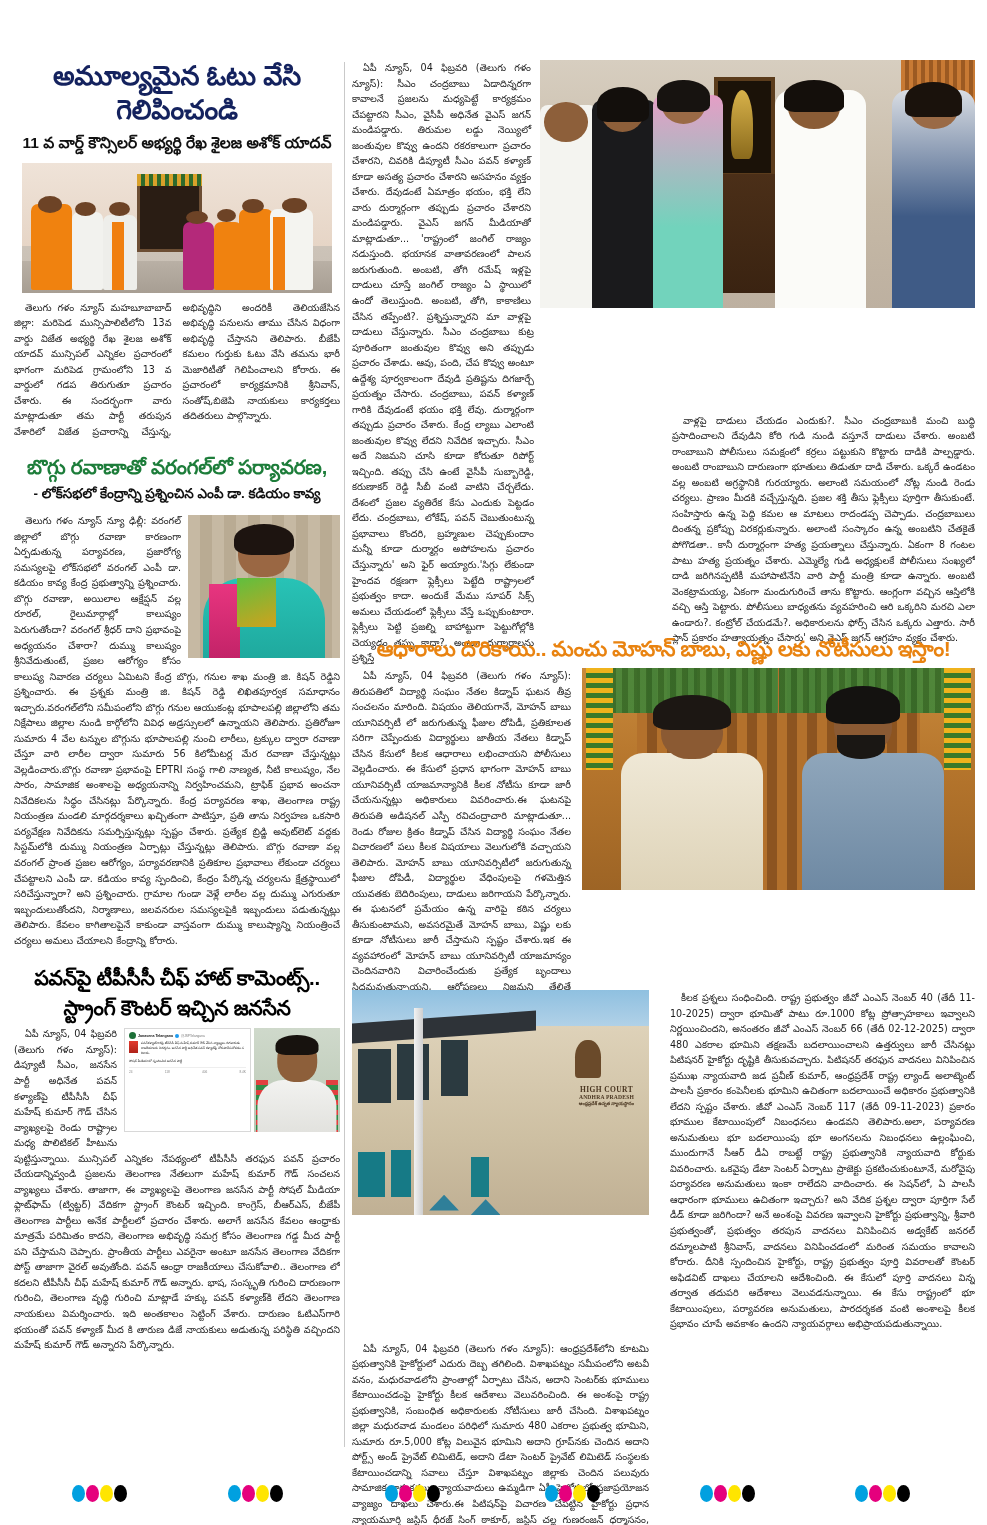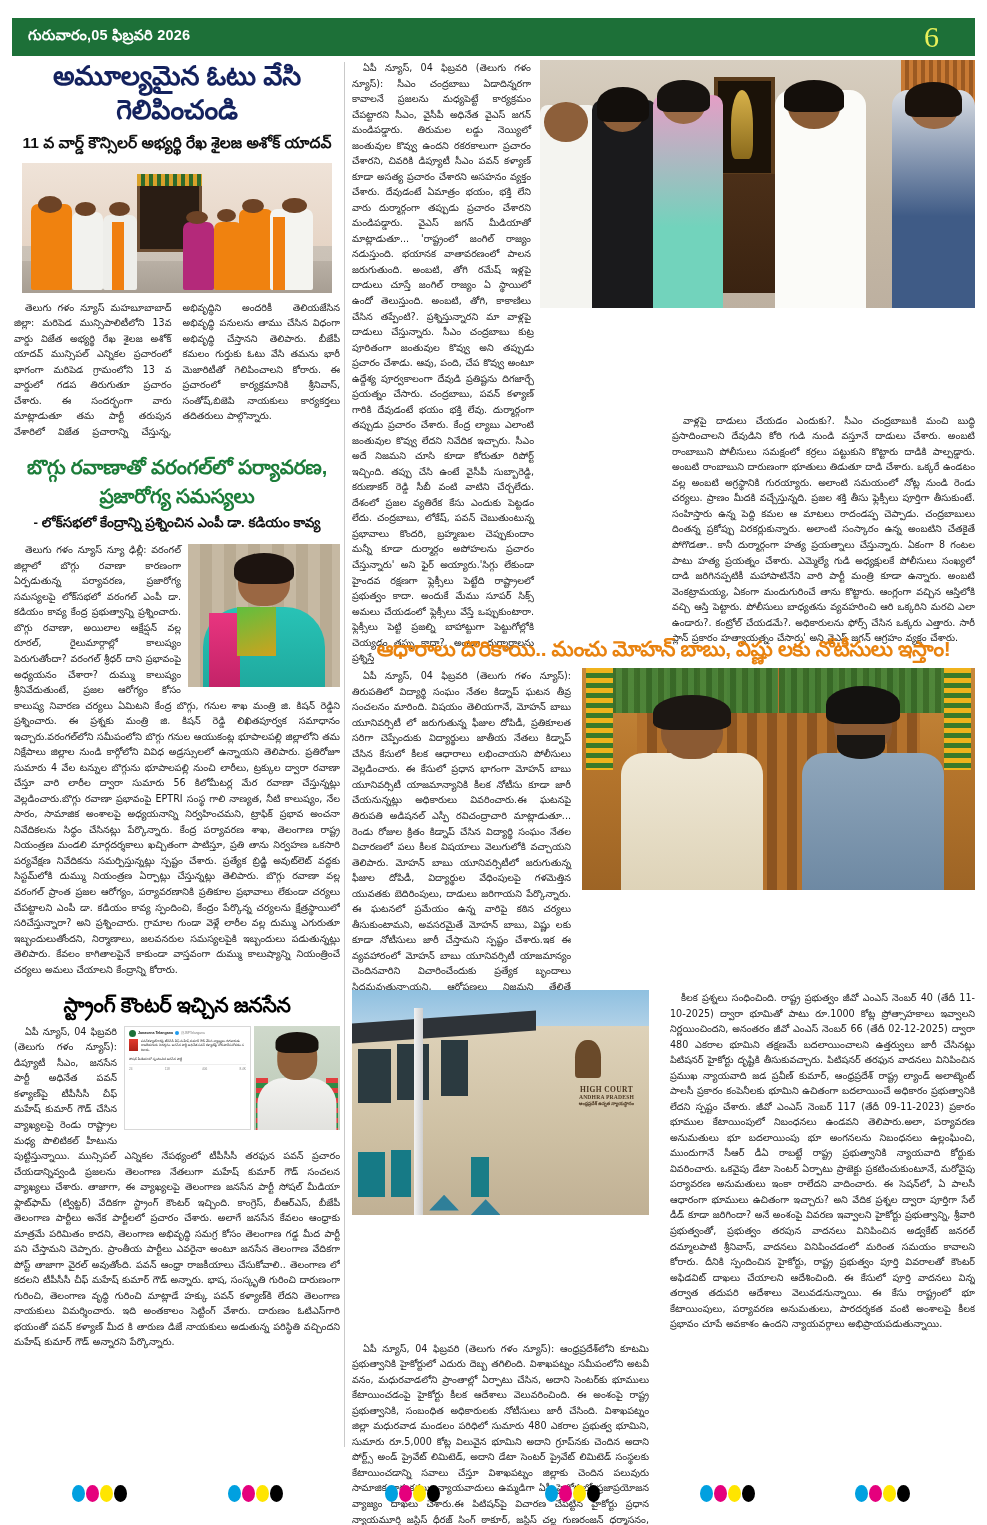--- a/index.html
+++ b/index.html
@@ -171,10 +171,6 @@
 
 <div class="page">
 
-  <div class="masthead">
-    <span class="date">గురువారం,05 ఫిబ్రవరి 2026</span>
-    <span class="pageno">6</span>
-  </div>
 
   <div class="vdiv" style="left:344px;"></div>
 

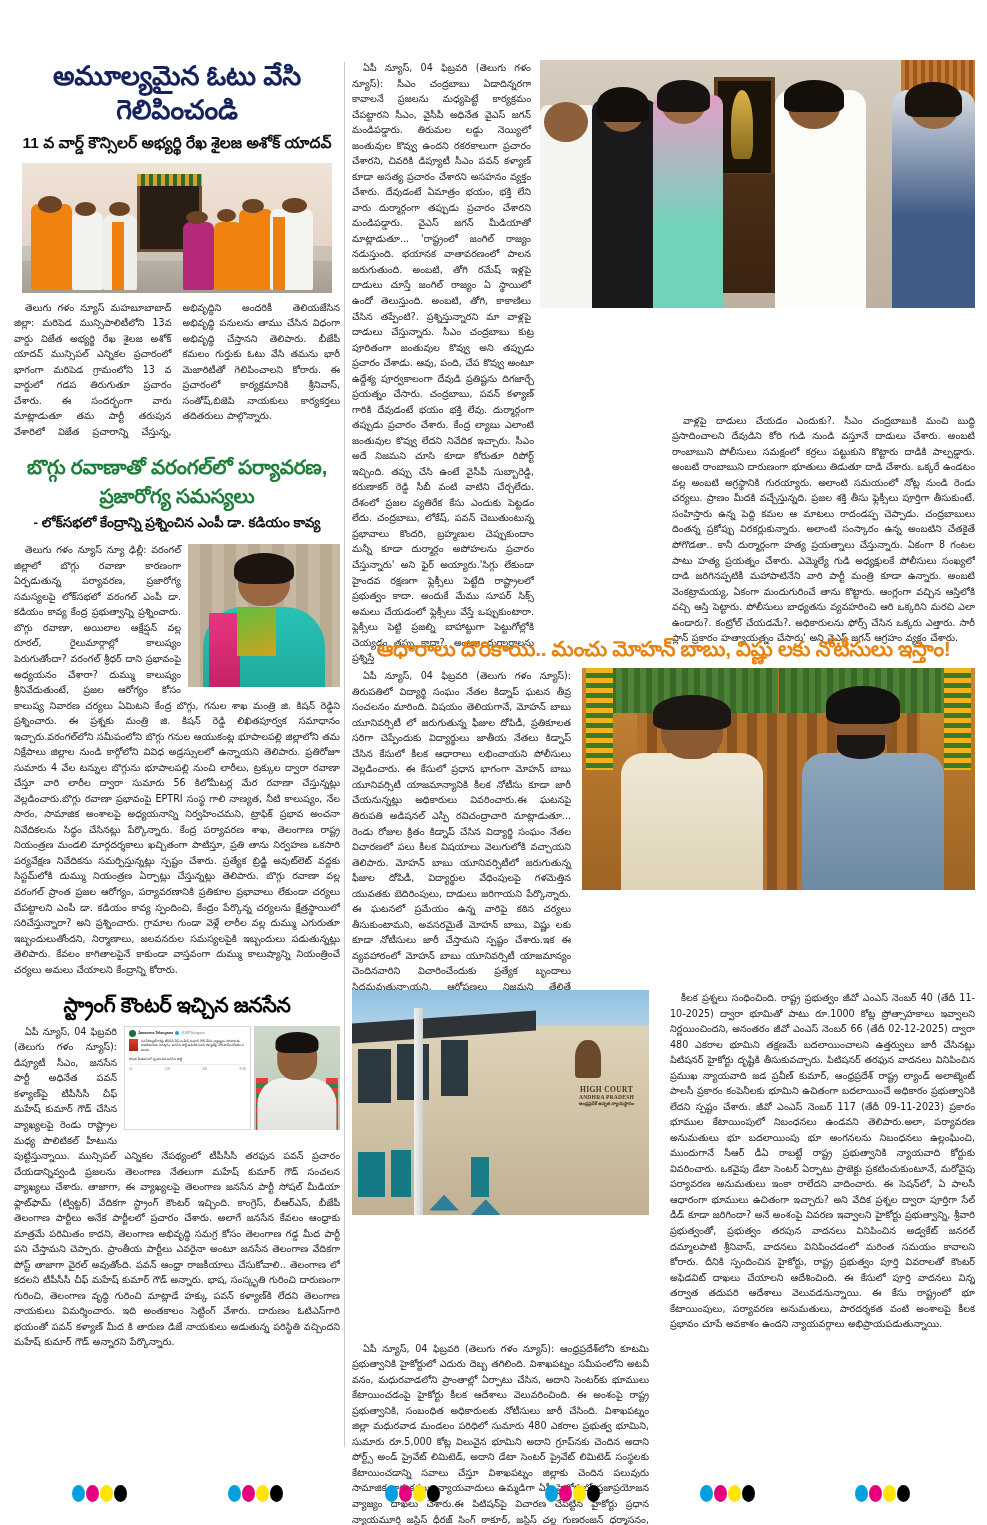--- a/index.html
+++ b/index.html
@@ -211,7 +211,6 @@
 
     <div style="margin-top:10px;">
       <h2 class="hl hl-green">బొగ్గు రవాణాతో వరంగల్‌లో పర్యావరణ,</h2>
-      <h2 class="hl hl-green" style="margin-top:-2px;">ప్రజారోగ్య సమస్యలు</h2>
       <div class="hl-credit">- లోక్‌సభలో కేంద్రాన్ని ప్రశ్నించిన ఎంపీ డా. కడియం కావ్య</div>
 
       <div style="overflow:hidden;">

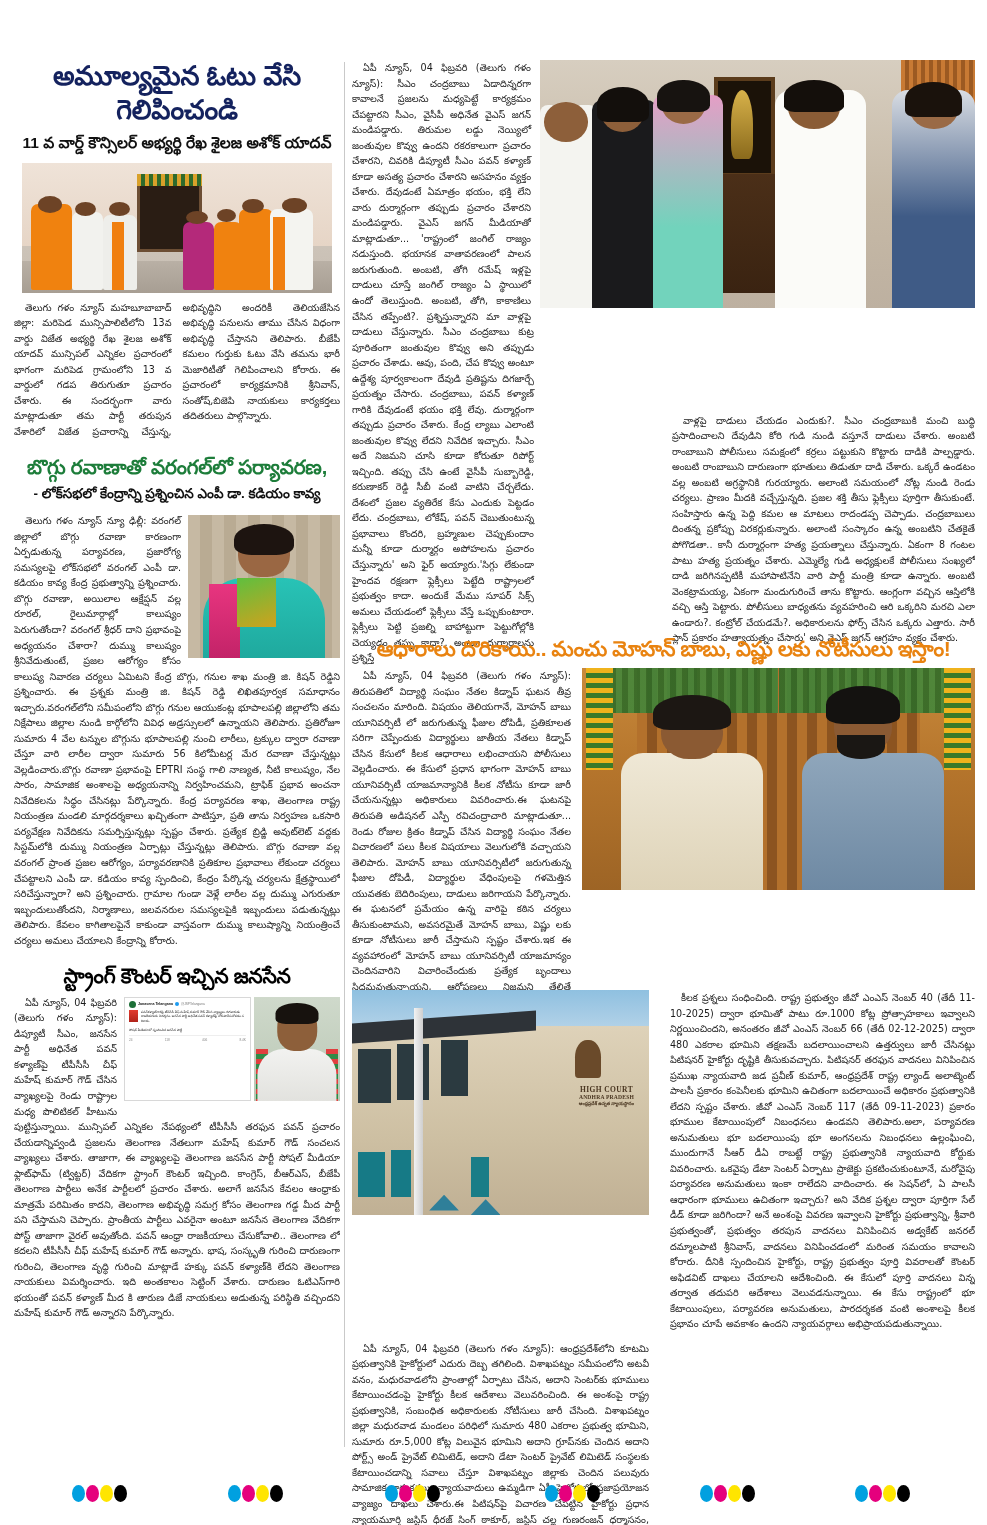--- a/index.html
+++ b/index.html
@@ -236,6 +236,7 @@
     </div>
 
     <div style="margin-top:12px;">
+      <h2 class="hl hl-black">పవన్‌పై టీపీసీసీ చీఫ్ హాట్ కామెంట్స్..</h2>
       <h2 class="hl hl-black" style="margin-top:-2px;">స్ట్రాంగ్ కౌంటర్ ఇచ్చిన జనసేన</h2>
 
       <div style="overflow:hidden;margin-top:6px;">

